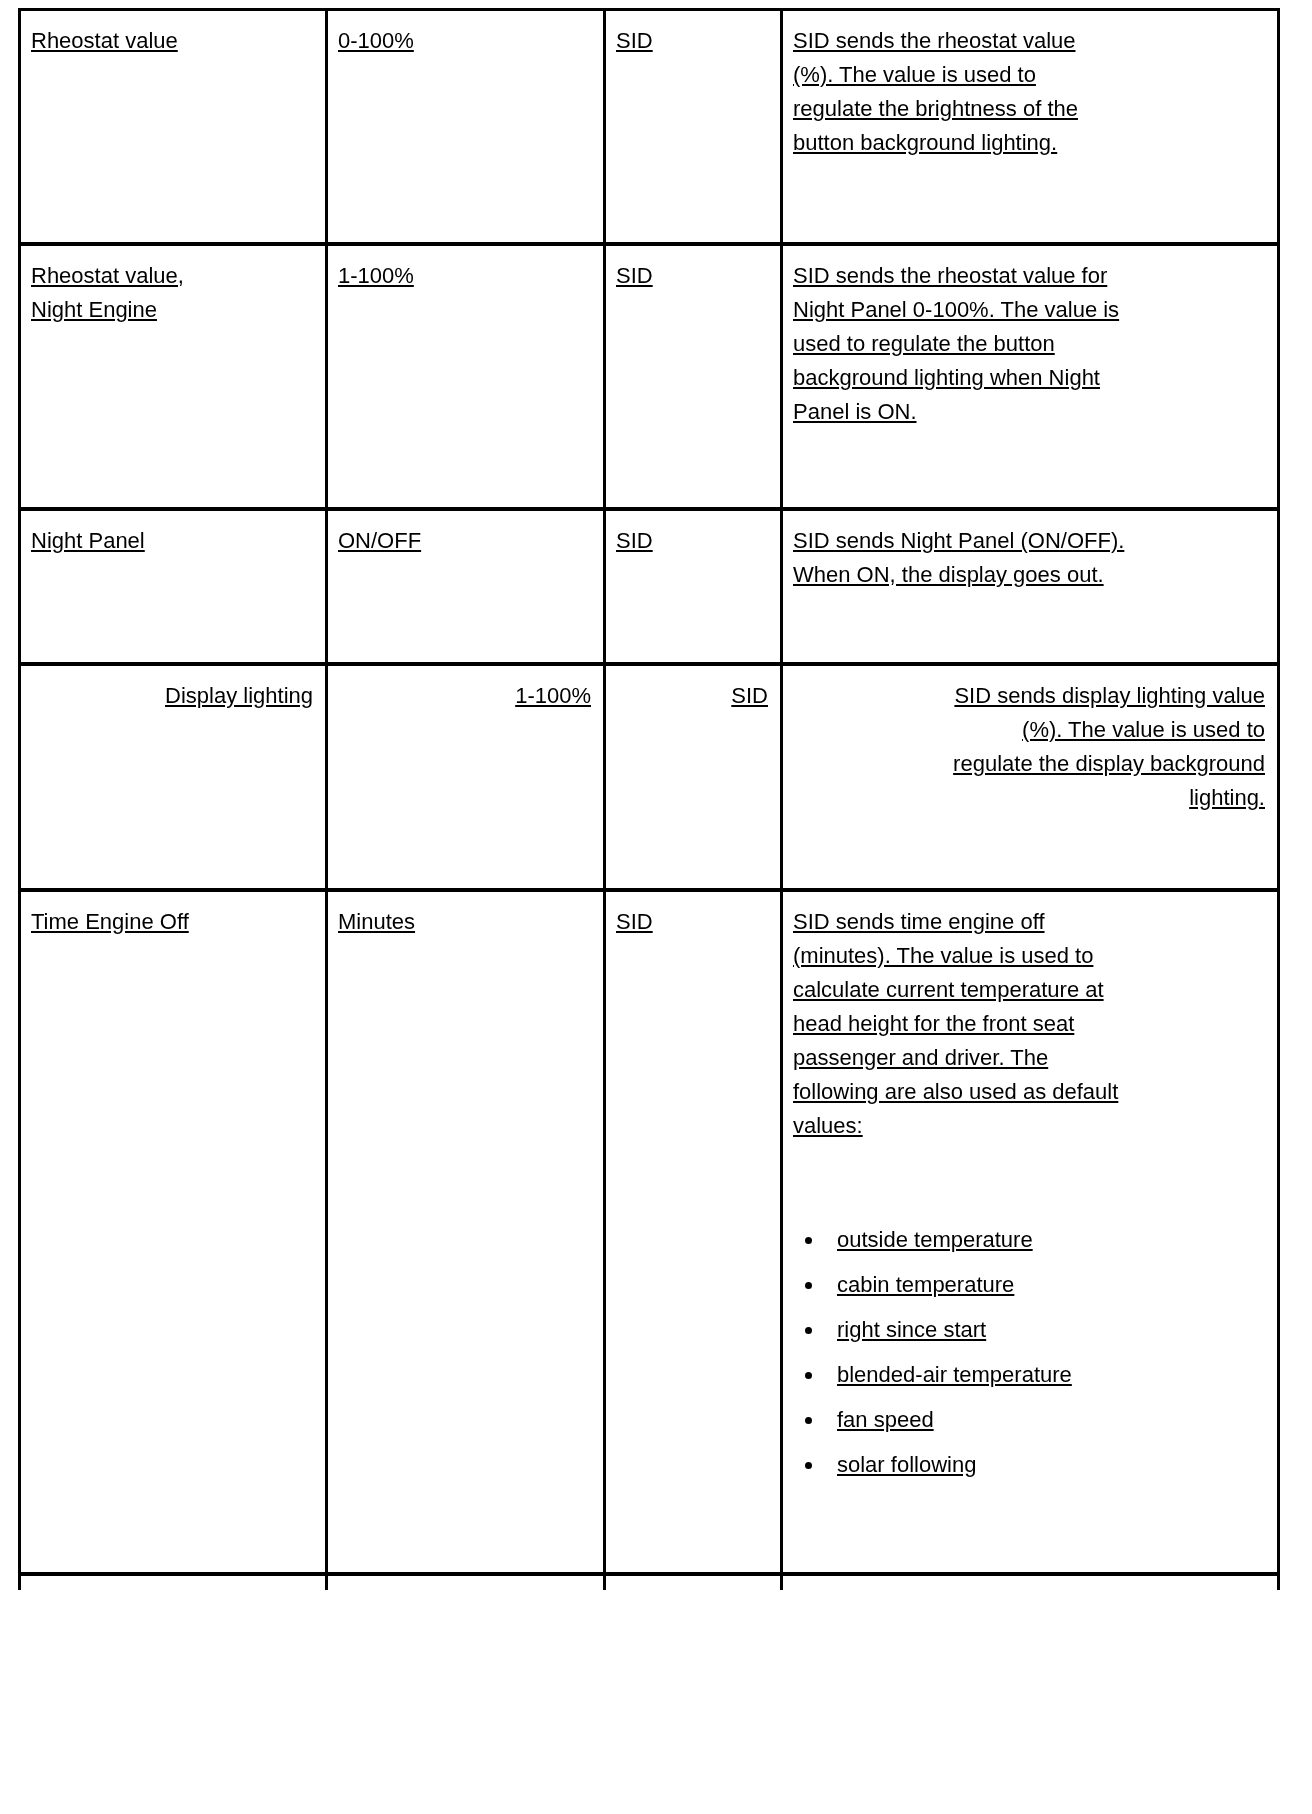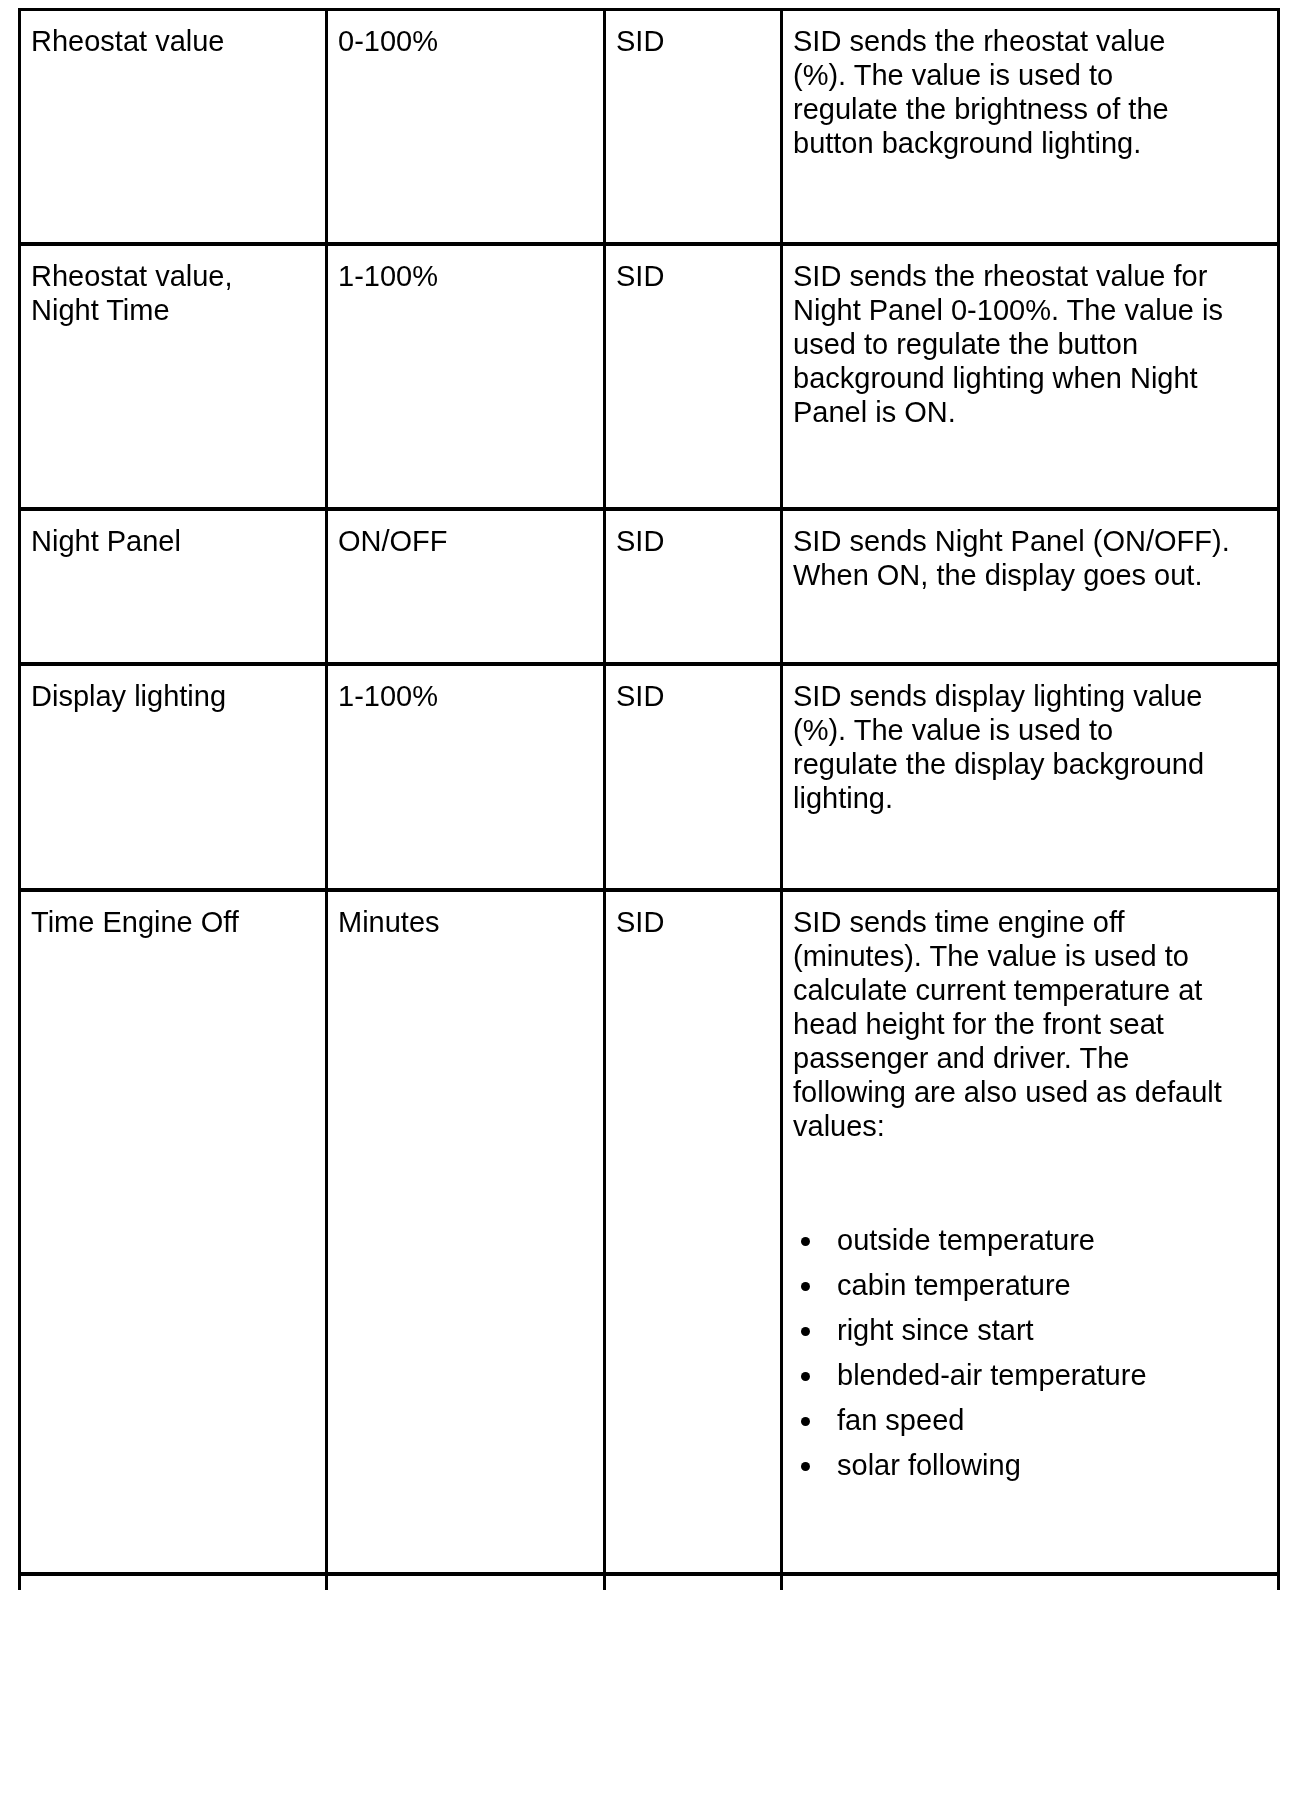--- a/index.html
+++ b/index.html
@@ -24,8 +24,9 @@
     border-bottom-width: 4px;
     vertical-align: top;
     padding: 13px 12px 0 10px;
-    font-size: 29px;
+    font-size: 22px;
     line-height: 34px;
+    text-decoration: underline;
   }
   .ct { white-space: pre-line; }
   tr.r1 { height: 234px; }

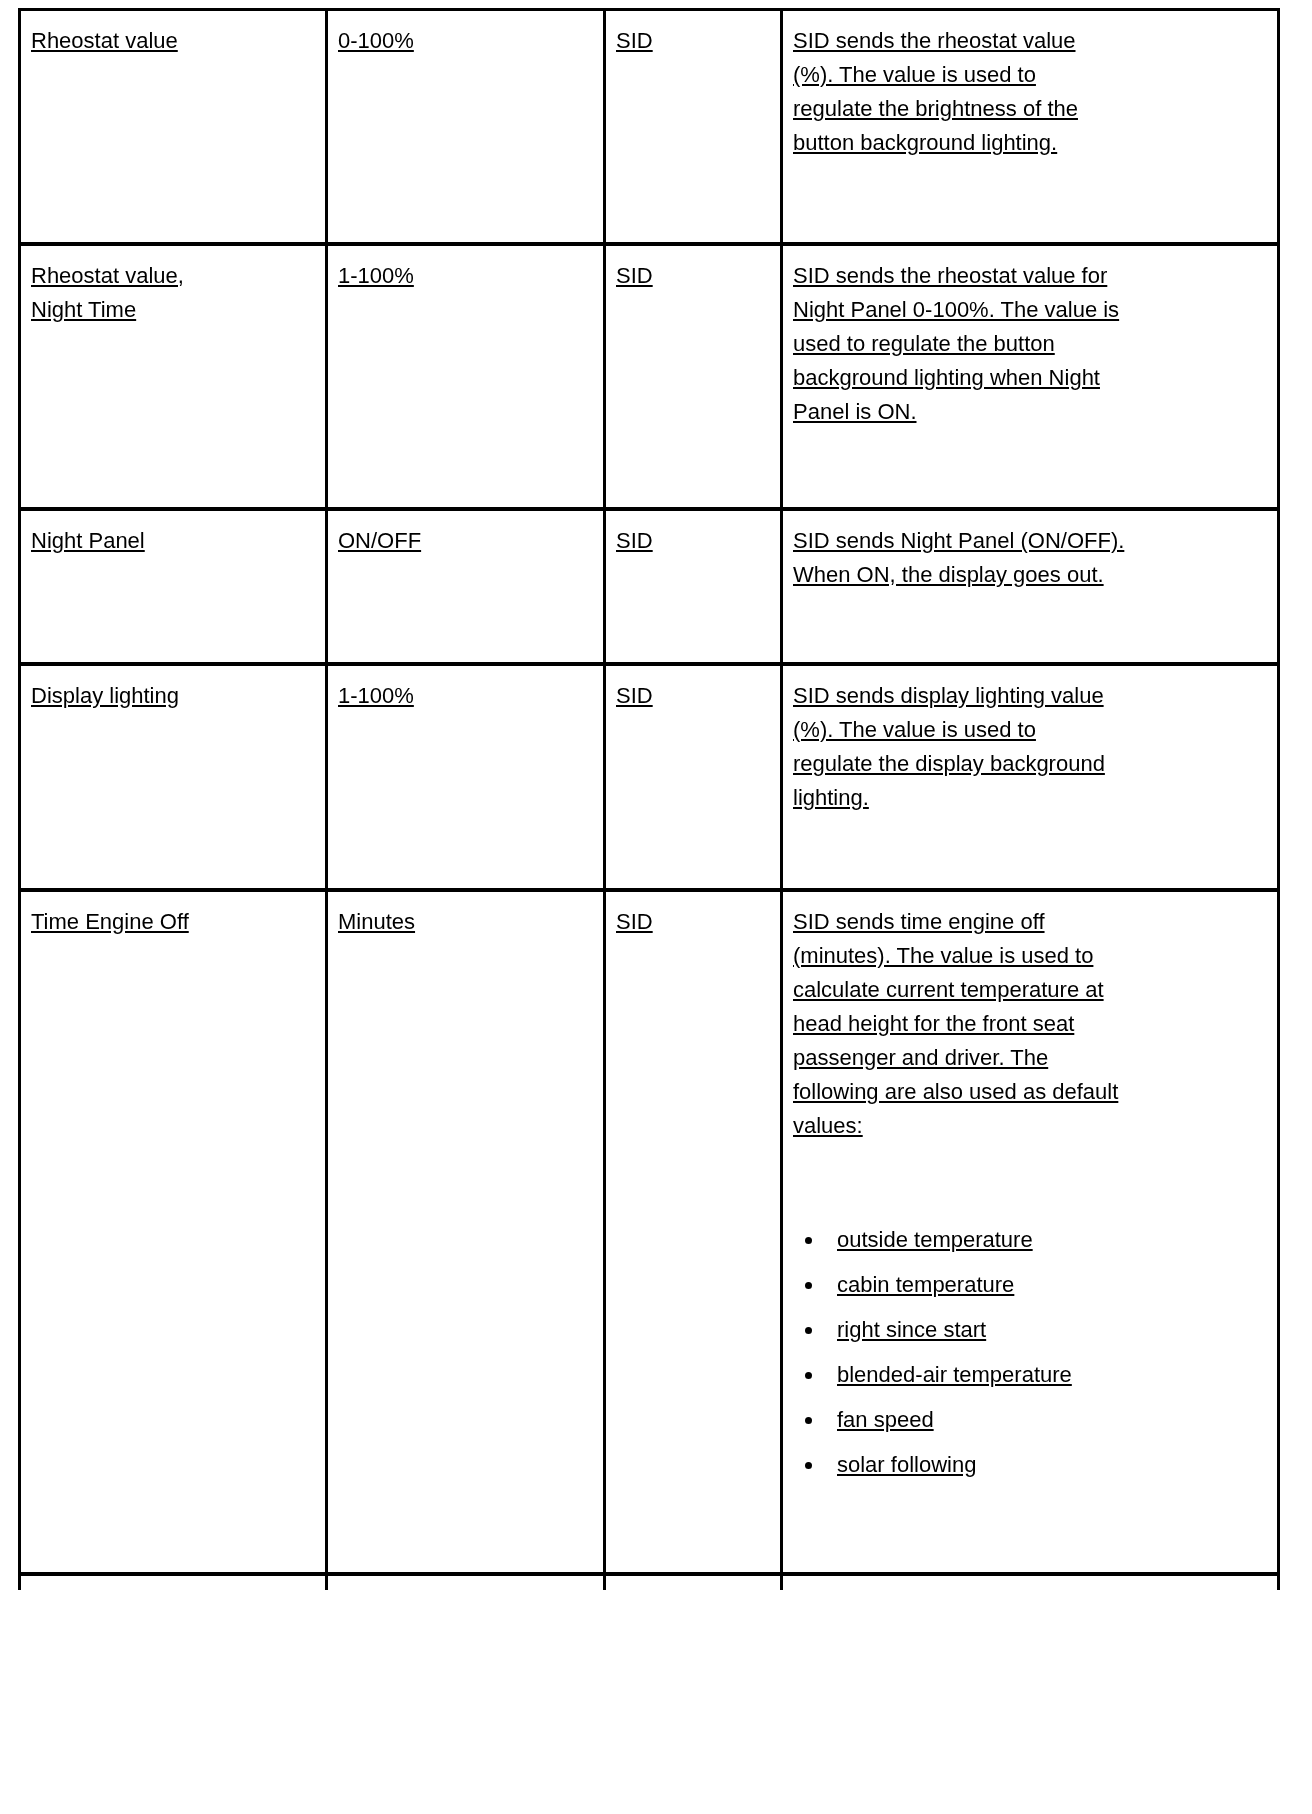--- a/index.html
+++ b/index.html
@@ -82,7 +82,7 @@
     <tr class="r2">
       <td>
           <div class="ct">Rheostat value,
-Night Time</div>
+Night Engine</div>
         </td>
       <td>
           <div class="ct">1-100%</div>

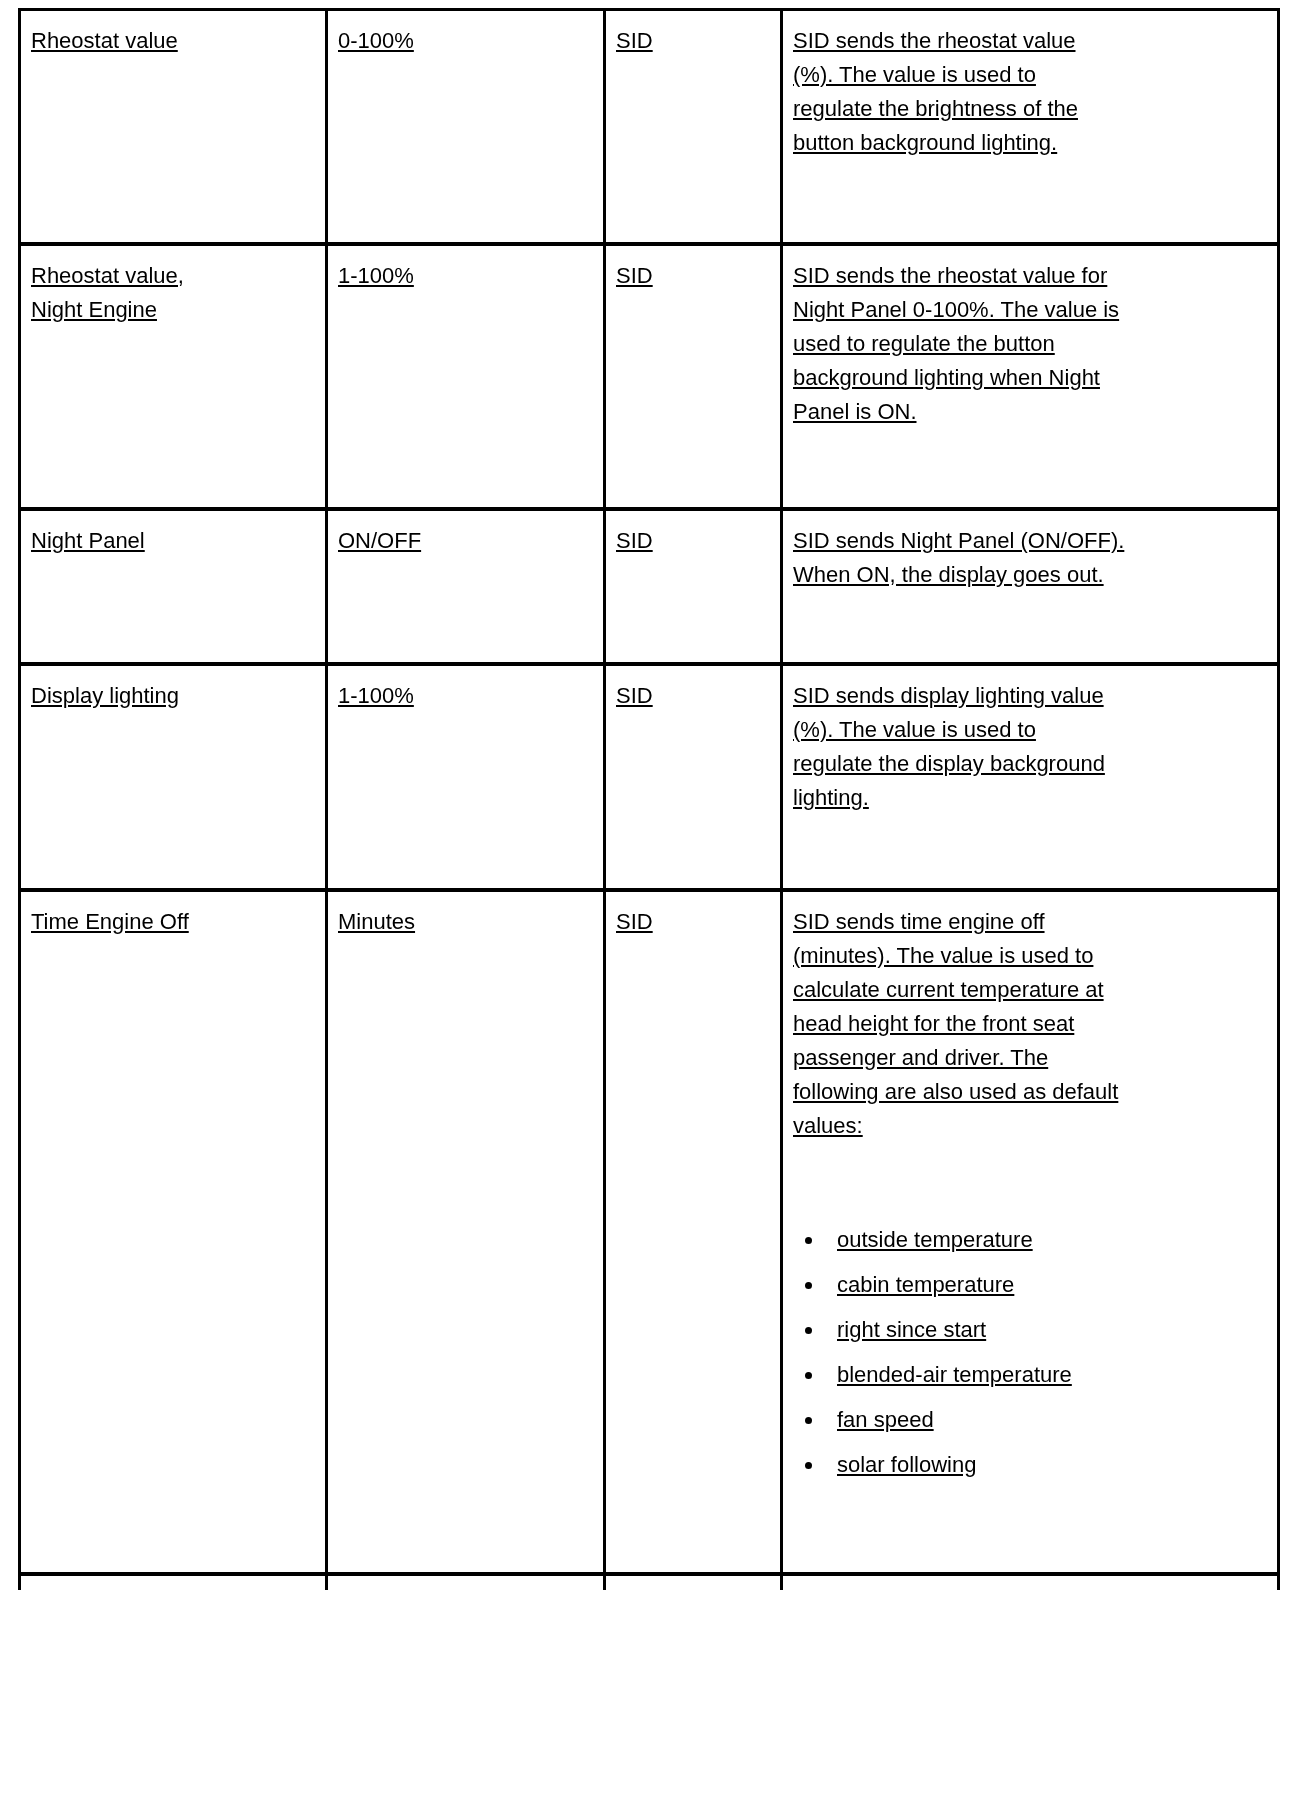--- a/index.html
+++ b/index.html
@@ -32,7 +32,7 @@
   tr.r1 { height: 234px; }
   tr.r2 { height: 265px; }
   tr.r3 { height: 155px; }
-  tr.r4 { height: 226px; }
+  tr.r4 { height: 226px; text-align: right; }
   tr.r5 { height: 684px; }
   tr.r6 { height: 226px; }
   tr.r6 td { border-bottom-width: 5px; }

